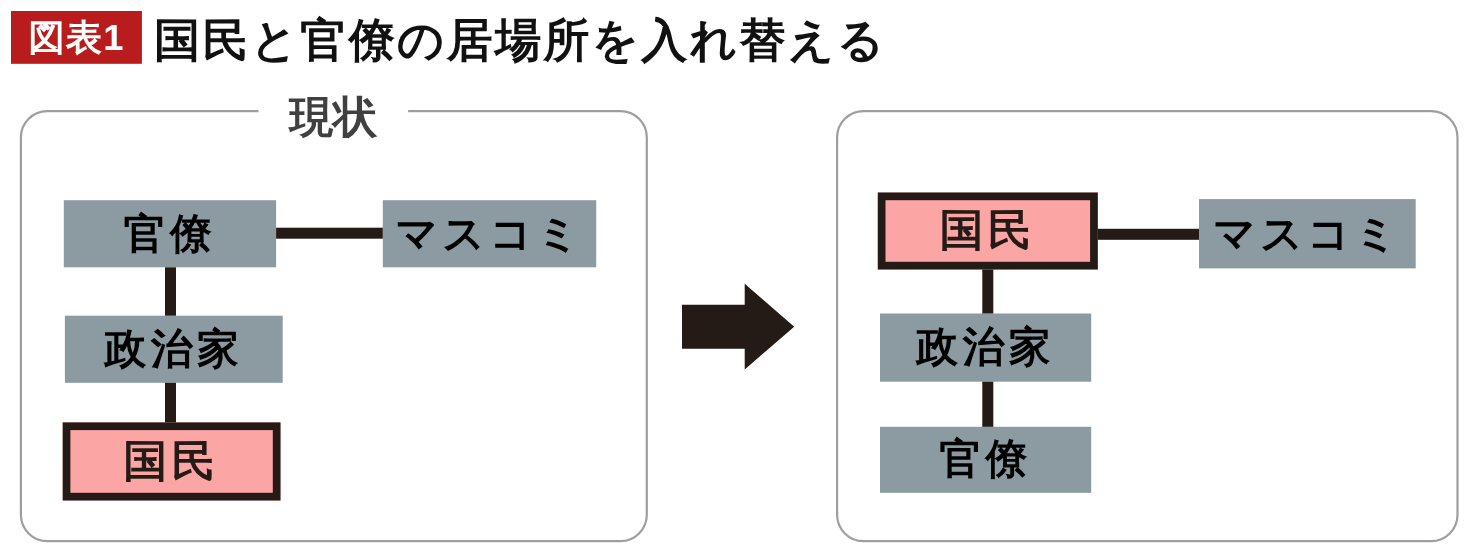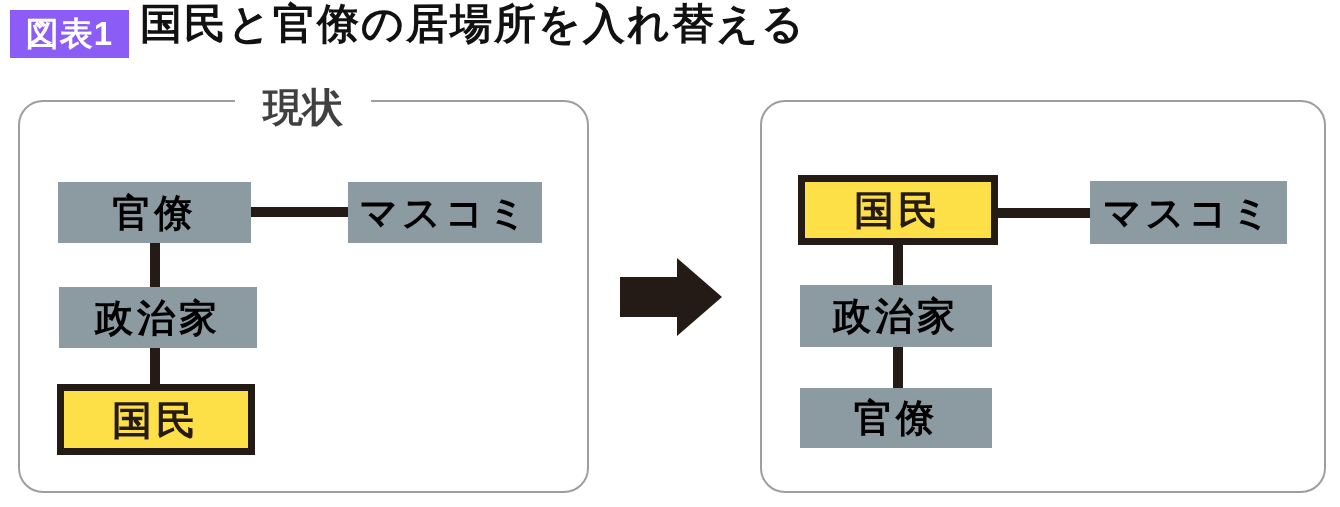--- a/index.html
+++ b/index.html
@@ -10,7 +10,7 @@
   }
   .fig-label {
     position:absolute; left:10px; top:10px; width:119px; height:48px;
-    background:#8b5cf6; color:#ffffff; display:flex; align-items:center; justify-content:center;
+    background:#b91c1c; color:#ffffff; display:flex; align-items:center; justify-content:center;
     font-size:33px; font-weight:800; letter-spacing:1px;
   }
   .fig-title {

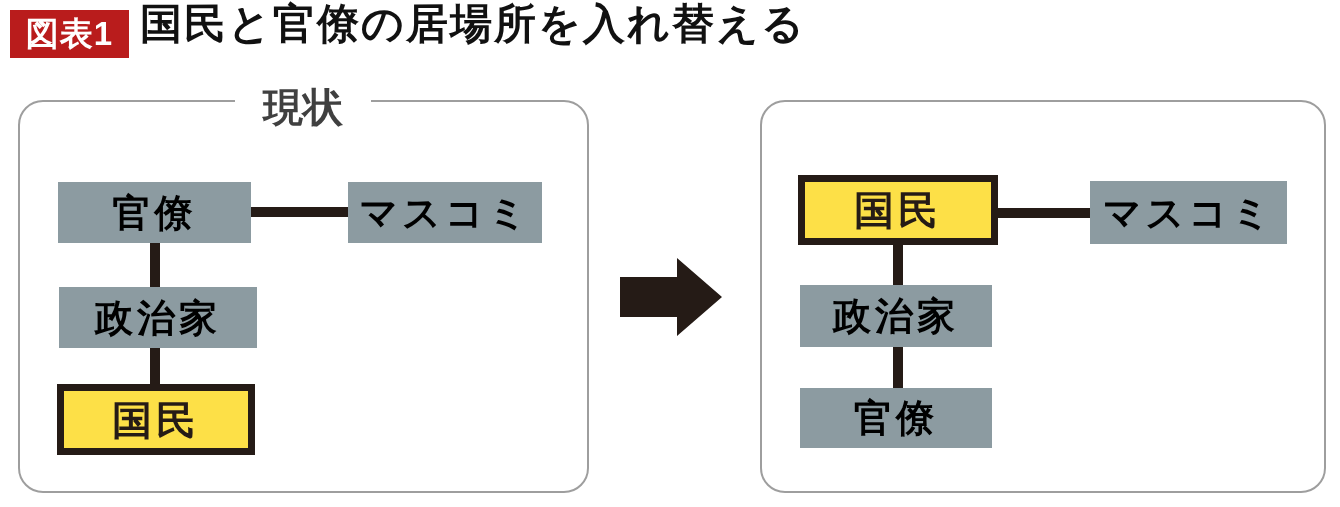--- a/index.html
+++ b/index.html
@@ -14,7 +14,7 @@
     font-size:33px; font-weight:800; letter-spacing:1px;
   }
   .fig-title {
-    position:absolute; left:140px; top:0; height:48px; display:flex; align-items:center;
+    position:absolute; left:140px; top:13px; height:48px; display:flex; align-items:center;
     font-size:42px; font-weight:800; color:#111111; letter-spacing:2px; white-space:nowrap;
   }
   .panel {

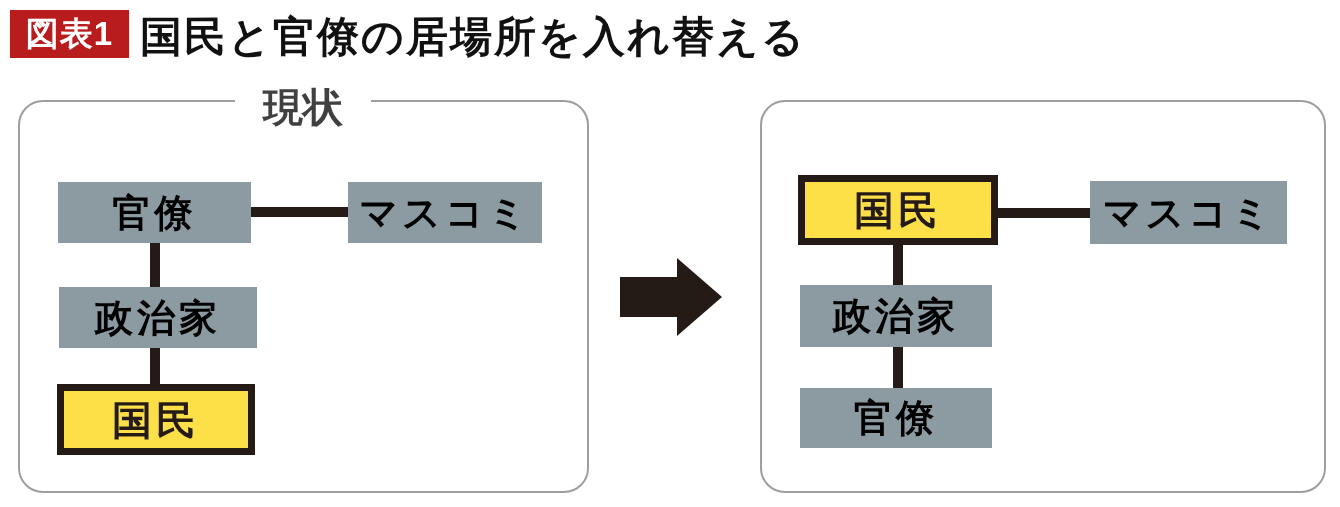--- a/index.html
+++ b/index.html
@@ -32,7 +32,7 @@
     letter-spacing:4px; line-height:1; white-space:nowrap;
   }
   .node--highlight {
-    background:#fde047; border:7px solid #251B16; color:#251B16;
+    background:#fca5a5; border:7px solid #251B16; color:#251B16;
     font-weight:800; font-size:40px;
   }
   .line { position:absolute; background:#251B16; }

